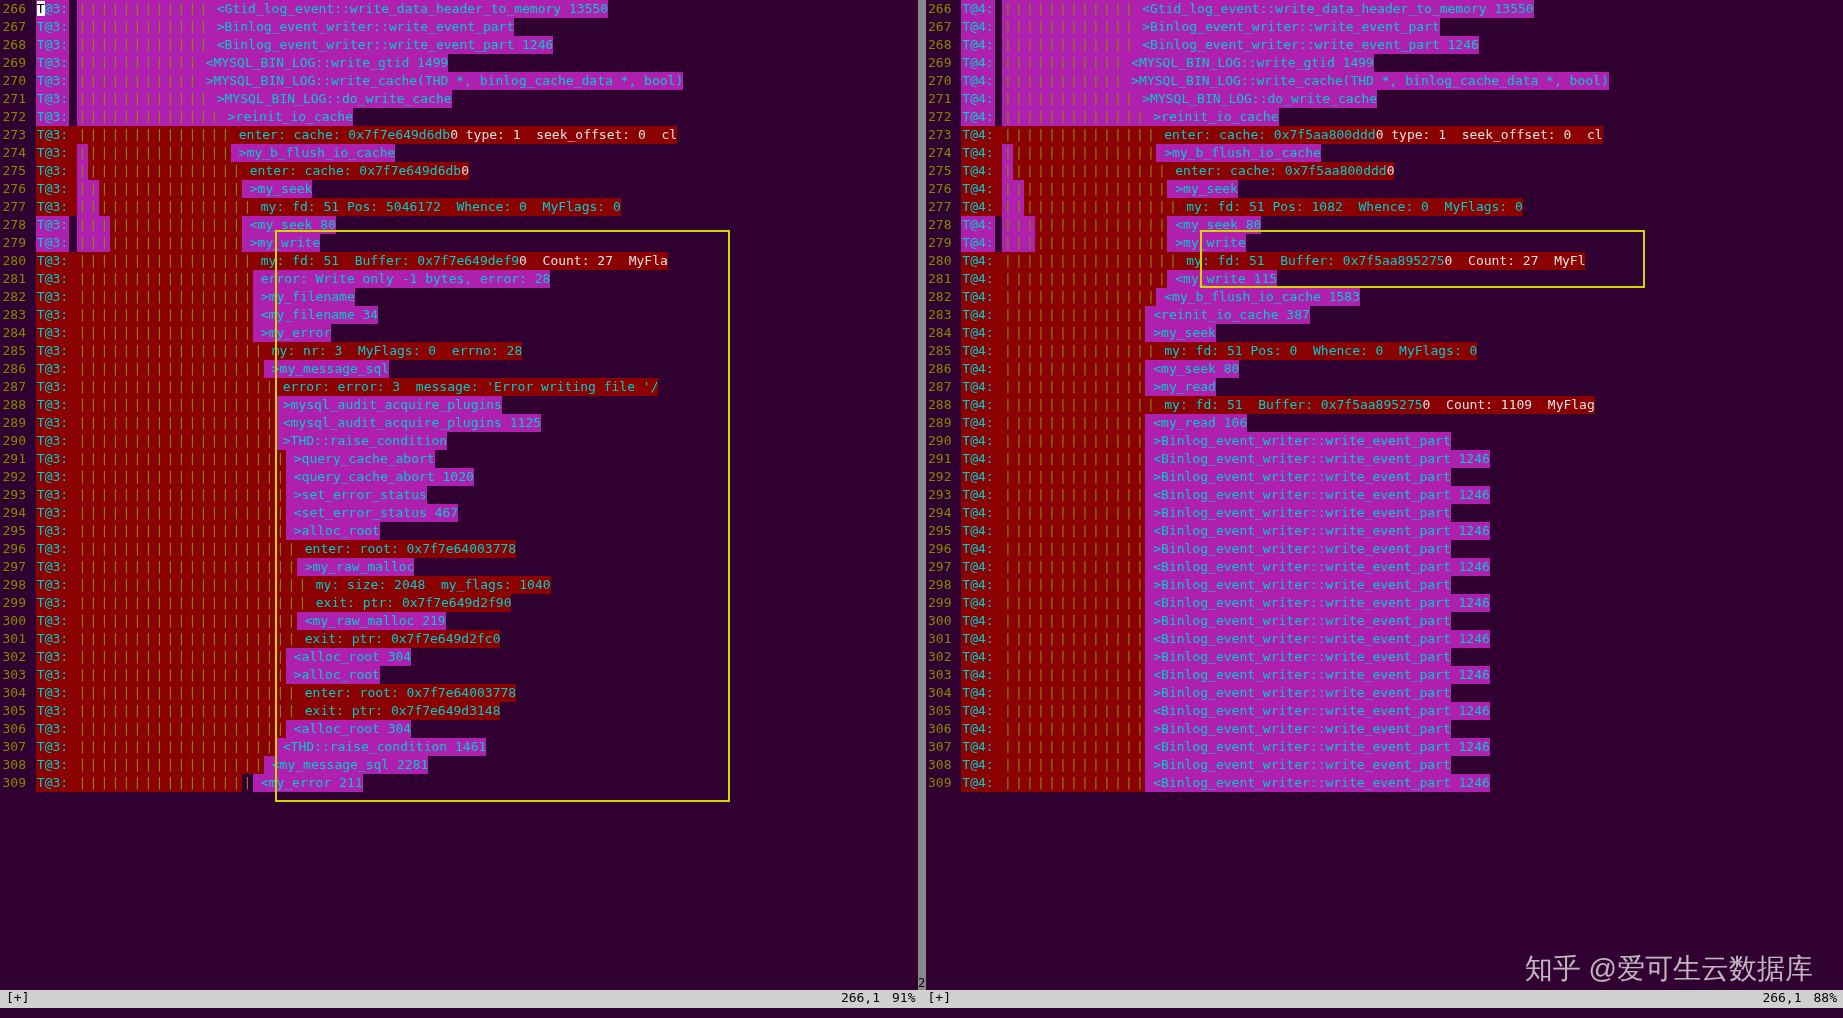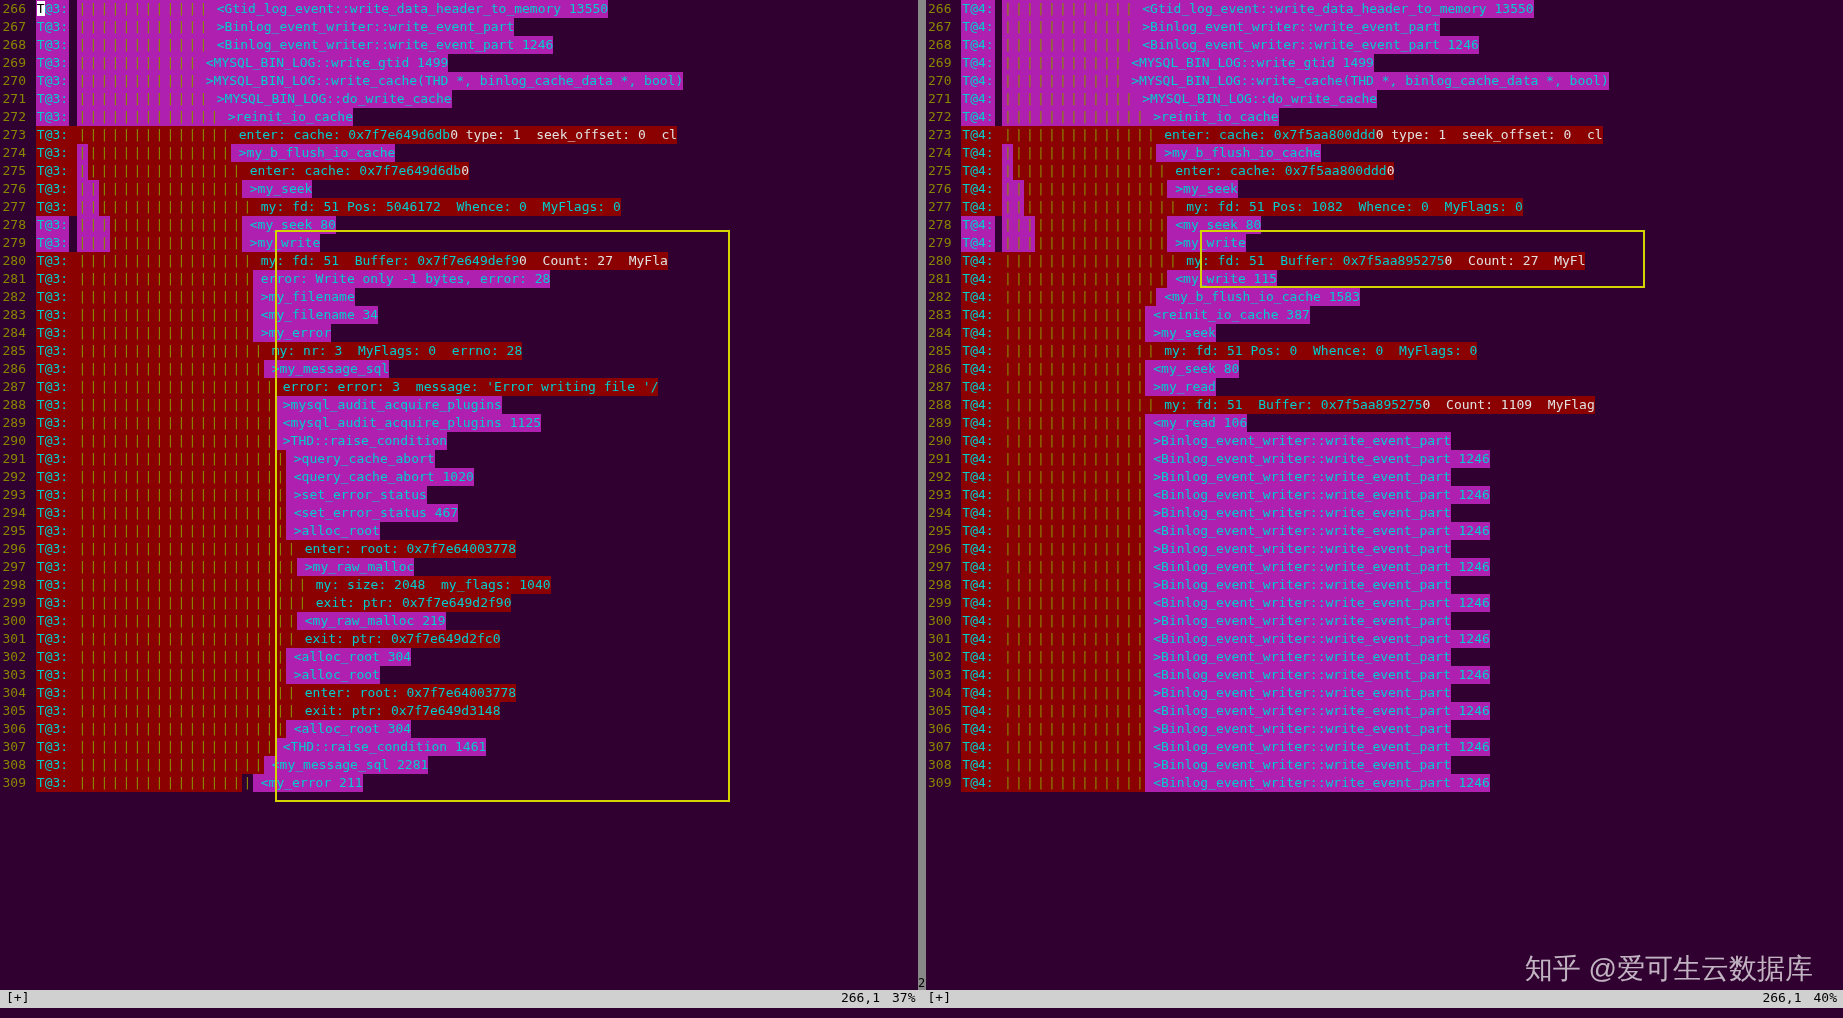--- a/index.html
+++ b/index.html
@@ -220,7 +220,7 @@
     <span class="status-item">[+]</span>
     <span class="status-spacer"></span>
     <span class="status-item">266,1</span>
-    <span class="status-item">37%</span>
+    <span class="status-item">91%</span>
   </div>
   <div class="status-right">
     <span class="status-item">[+]</span>

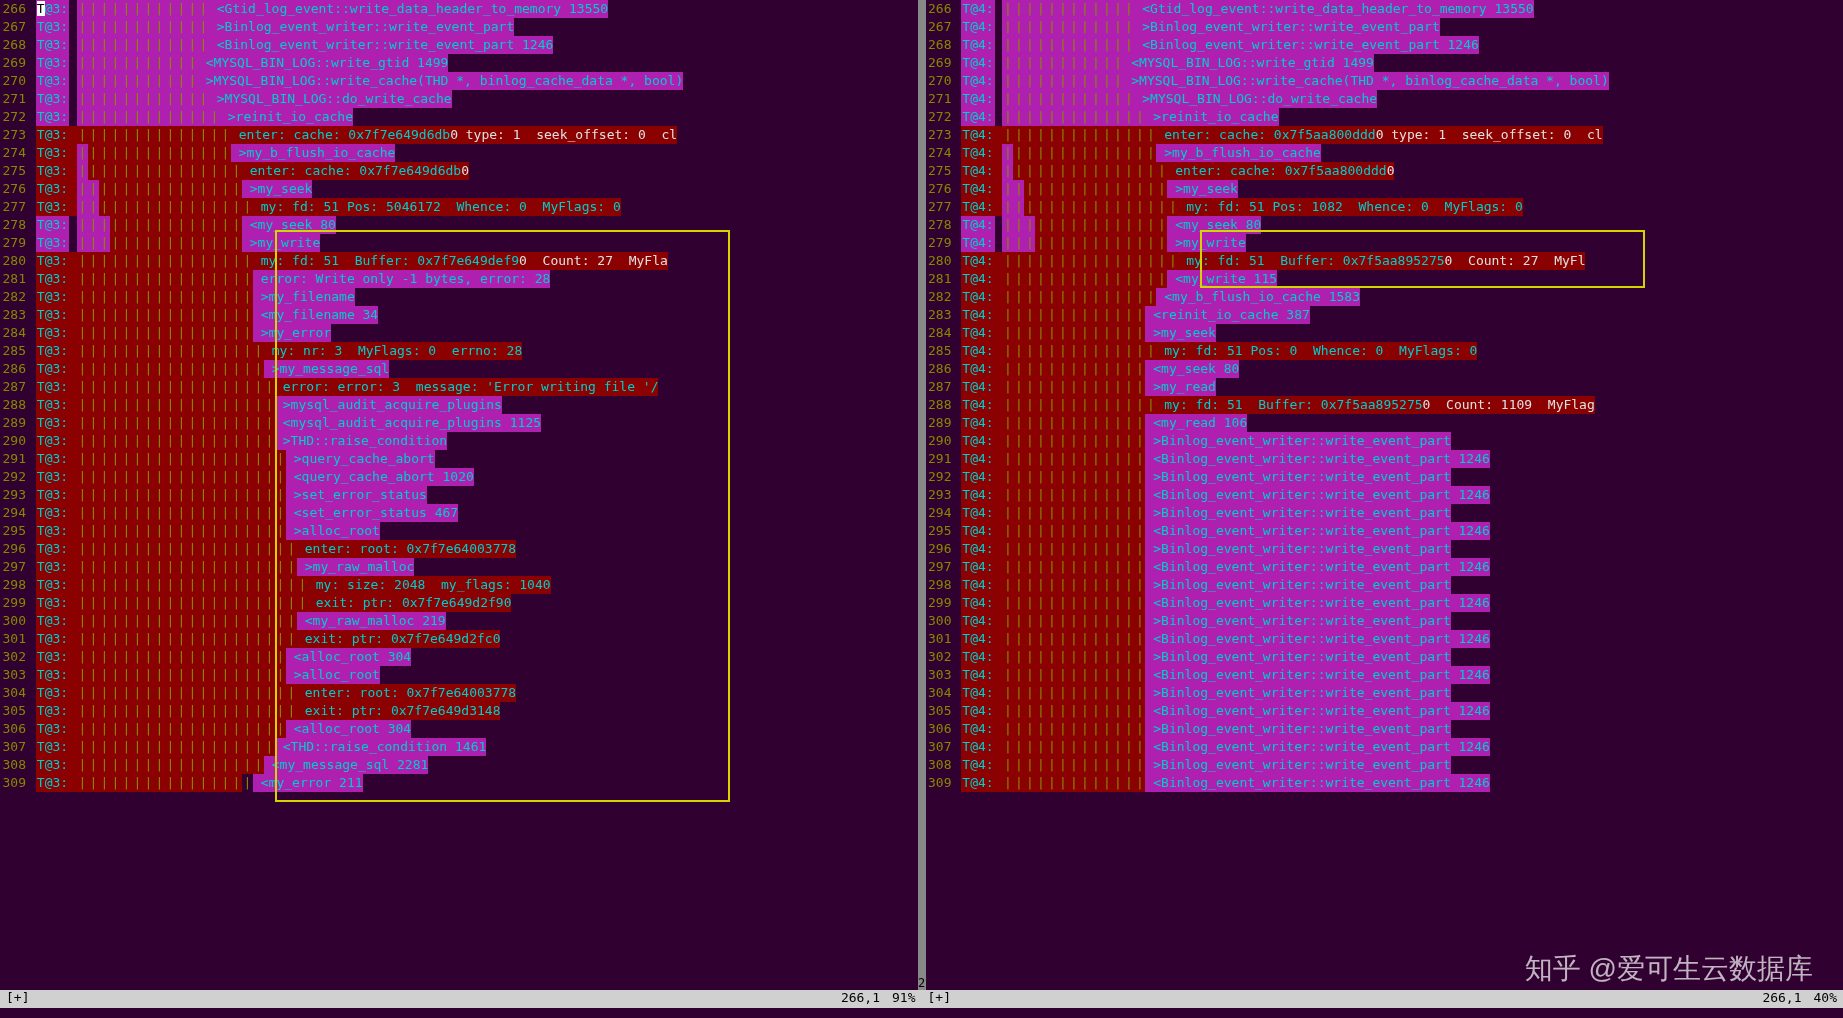--- a/index.html
+++ b/index.html
@@ -226,7 +226,7 @@
     <span class="status-item">[+]</span>
     <span class="status-spacer"></span>
     <span class="status-item">266,1</span>
-    <span class="status-item">40%</span>
+    <span class="status-item">88%</span>
   </div>
 </div>
 

